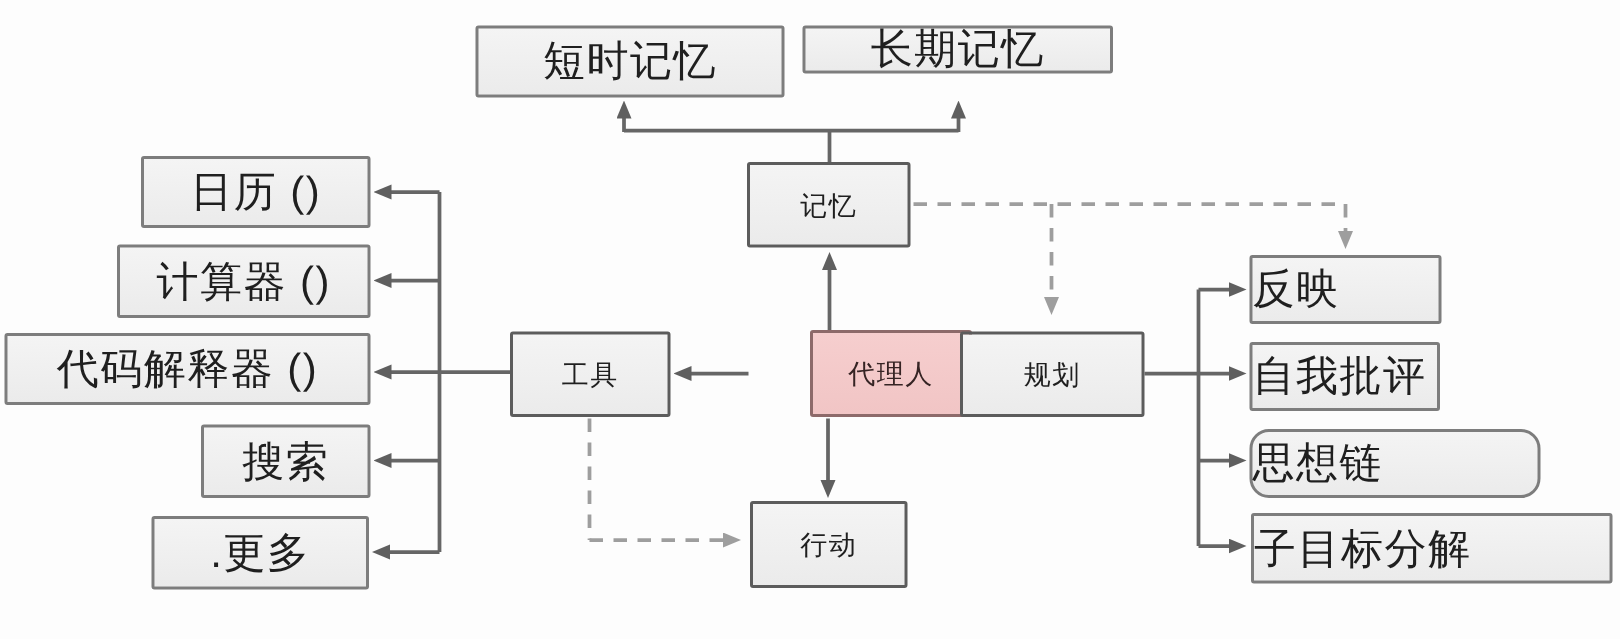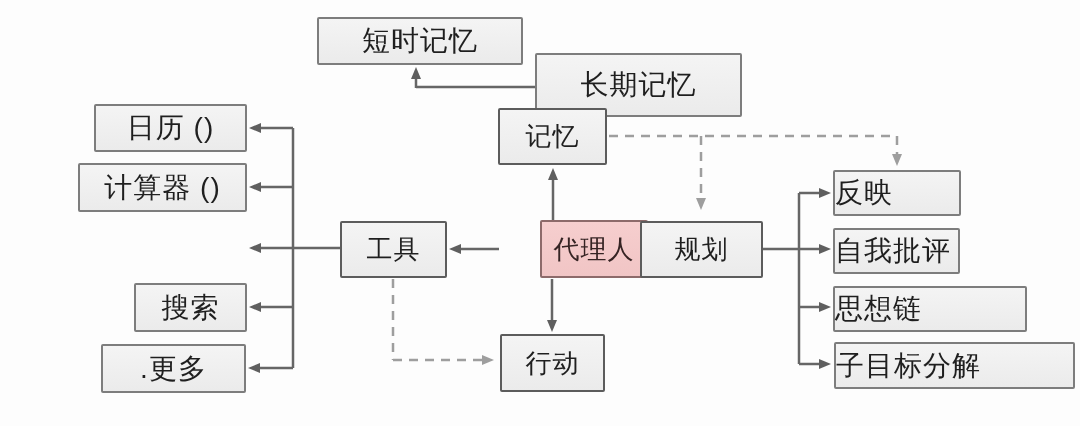--- a/index.html
+++ b/index.html
@@ -48,7 +48,7 @@
   }
   
   .n-short-term   { left: 317px; top: 17px;  width: 206px; height: 48px; }
-  .n-long-term    { left: 535px; top: 17px;  width: 207px; height: 64px; margin-top: 36px; }
+  .n-long-term    { left: 535px; top: 17px;  width: 207px; height: 32px; }
   .n-memory       { left: 498px; top: 108px; width: 109px; height: 57px; }
   .n-calendar     { left: 94px;  top: 104px; width: 153px; height: 48px; }
   .n-calculator   { left: 78px;  top: 163px; width: 169px; height: 49px; text-align: right; }

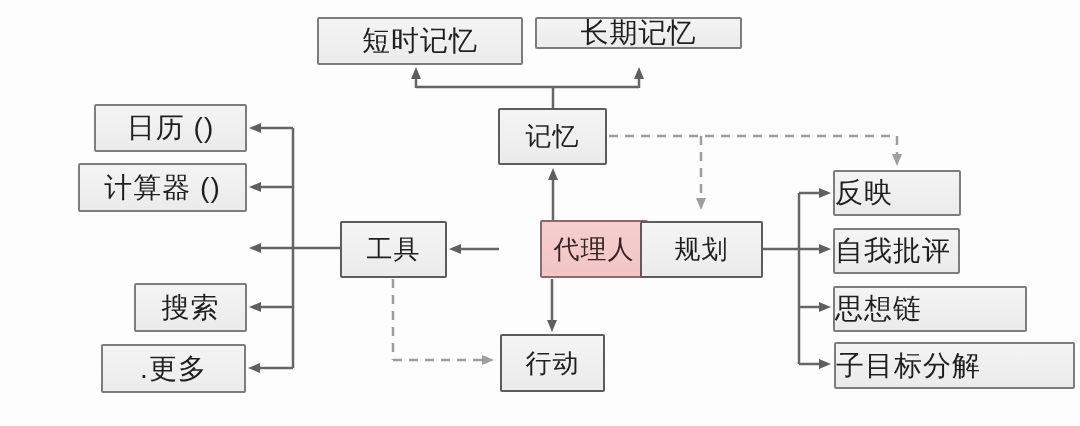--- a/index.html
+++ b/index.html
@@ -35,7 +35,7 @@
   .node--core {
     border-color: #5c5c5c;
     border-width: 2.5px;
-    font-size: 26px;
+    font-size: 18px;
     font-family: Liberation Serif, serif;
   }
   .node--agent {

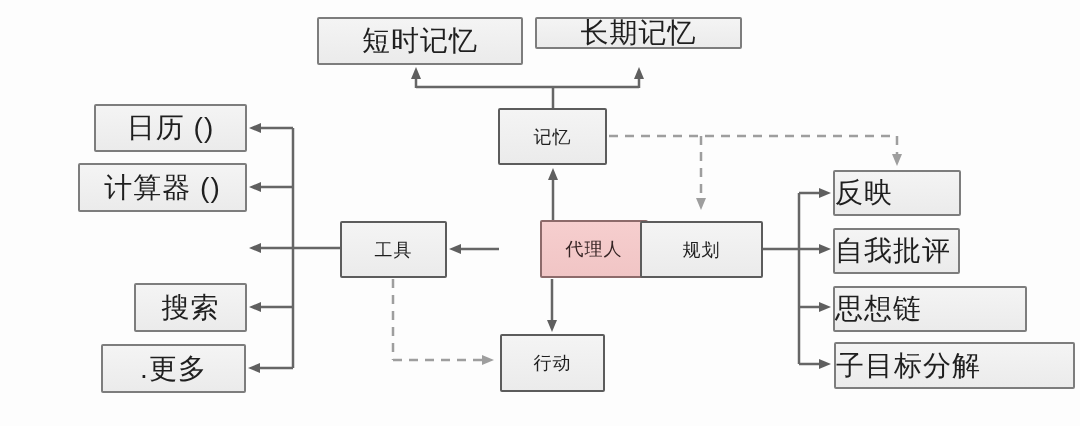--- a/index.html
+++ b/index.html
@@ -120,6 +120,7 @@
 
   <div class="node n-calendar">日历 ()</div>
   <div class="node n-calculator">计算器 ()</div>
+  <div class="node n-code-interp">代码解释器 ()</div>
   <div class="node n-search">搜索</div>
   <div class="node n-more">.更多</div>
 

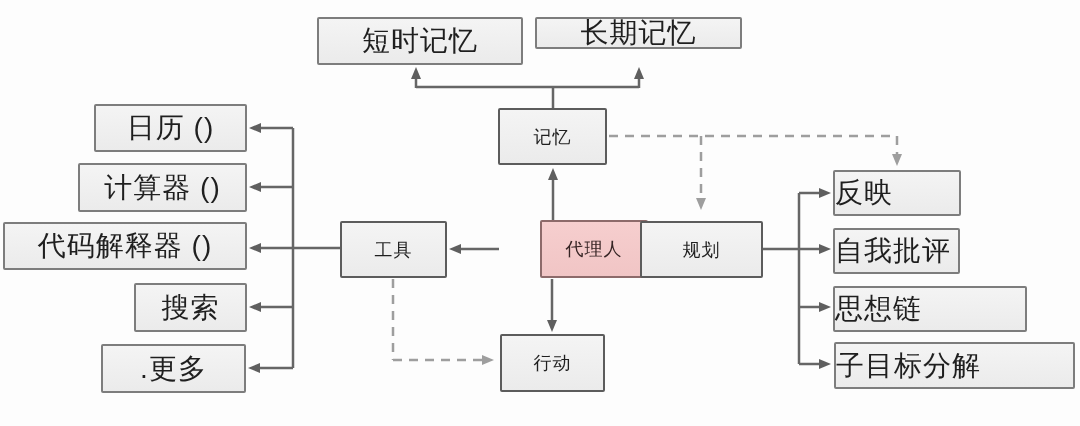--- a/index.html
+++ b/index.html
@@ -61,7 +61,7 @@
   .n-action       { left: 500px; top: 334px; width: 105px; height: 58px; }
   .n-reflection   { left: 833px; top: 170px; width: 128px; height: 46px; }
   .n-self-critic  { left: 833px; top: 228px; width: 127px; height: 46px; }
-  .n-cot          { left: 833px; top: 286px; width: 194px; height: 46px; }
+  .n-cot          { left: 833px; top: 286px; width: 194px; height: 46px; border-radius: 13px; }
   .n-subgoal      { left: 834px; top: 342px; width: 241px; height: 47px; }
 </style>
 </head>

